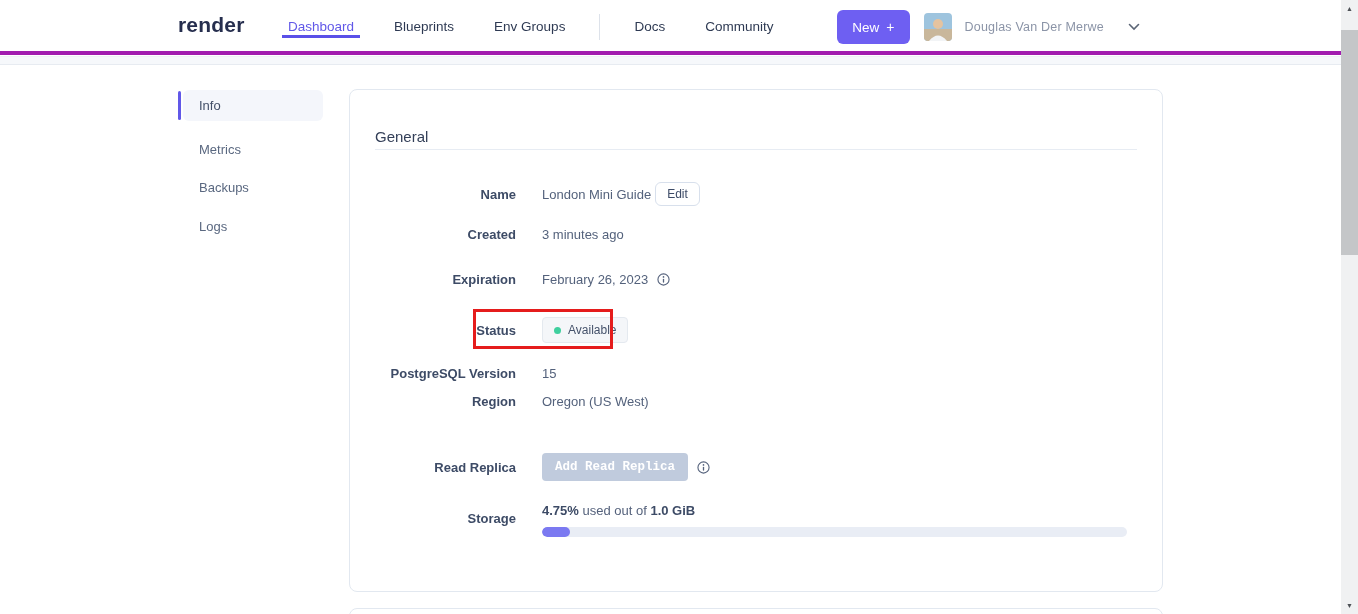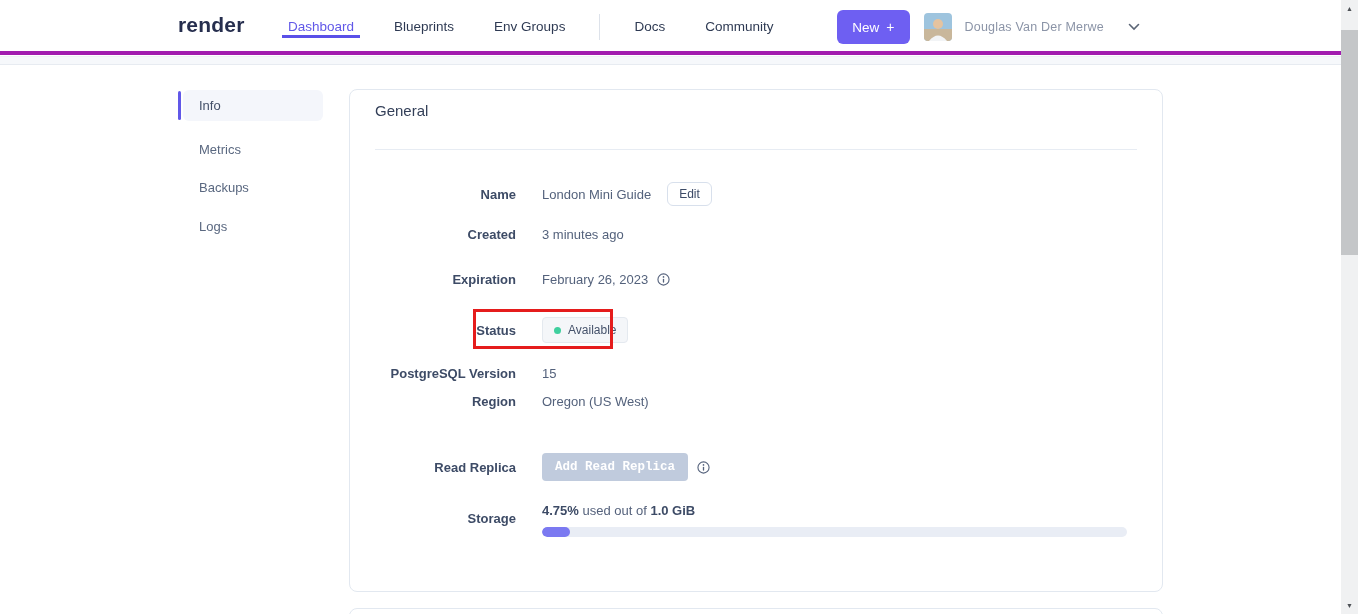--- a/index.html
+++ b/index.html
@@ -146,7 +146,7 @@
   </aside>
 
   <section class="card">
-    <h2 class="card-title" style="top:12px">General</h2>
+    <h2 class="card-title" style="top:38px">General</h2>
     <div class="card-divider"></div>
 
     <div class="row" style="top:92px">

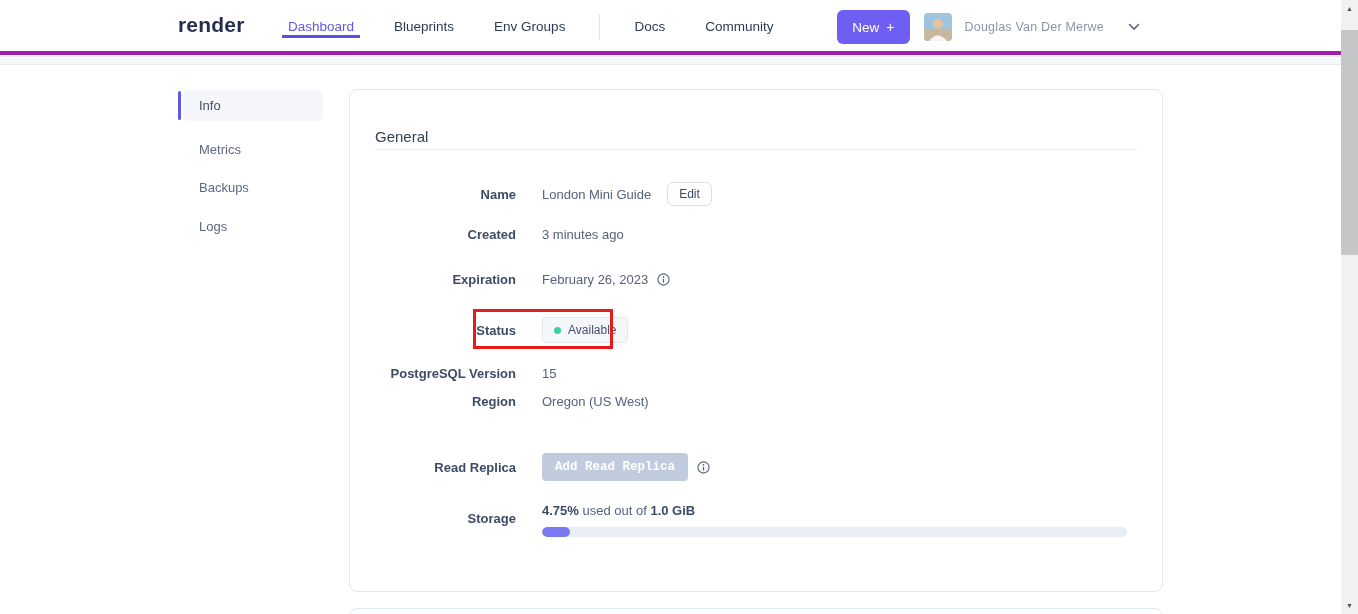--- a/index.html
+++ b/index.html
@@ -59,7 +59,7 @@
   .row-value { margin-left: 26px; font-size: 13px; color: #54627c; display: flex;
     align-items: center; }
 
-  .edit-btn { margin-left: 16px; background: #fff; border: 1px solid #d8e0ec;
+  .edit-btn { margin-left: 4px; background: #fff; border: 1px solid #d8e0ec;
     border-radius: 6px; font-size: 12px; color: #3c4a66; padding: 4px 11px; cursor: pointer;
     font-family: "Liberation Sans", sans-serif; }
 

